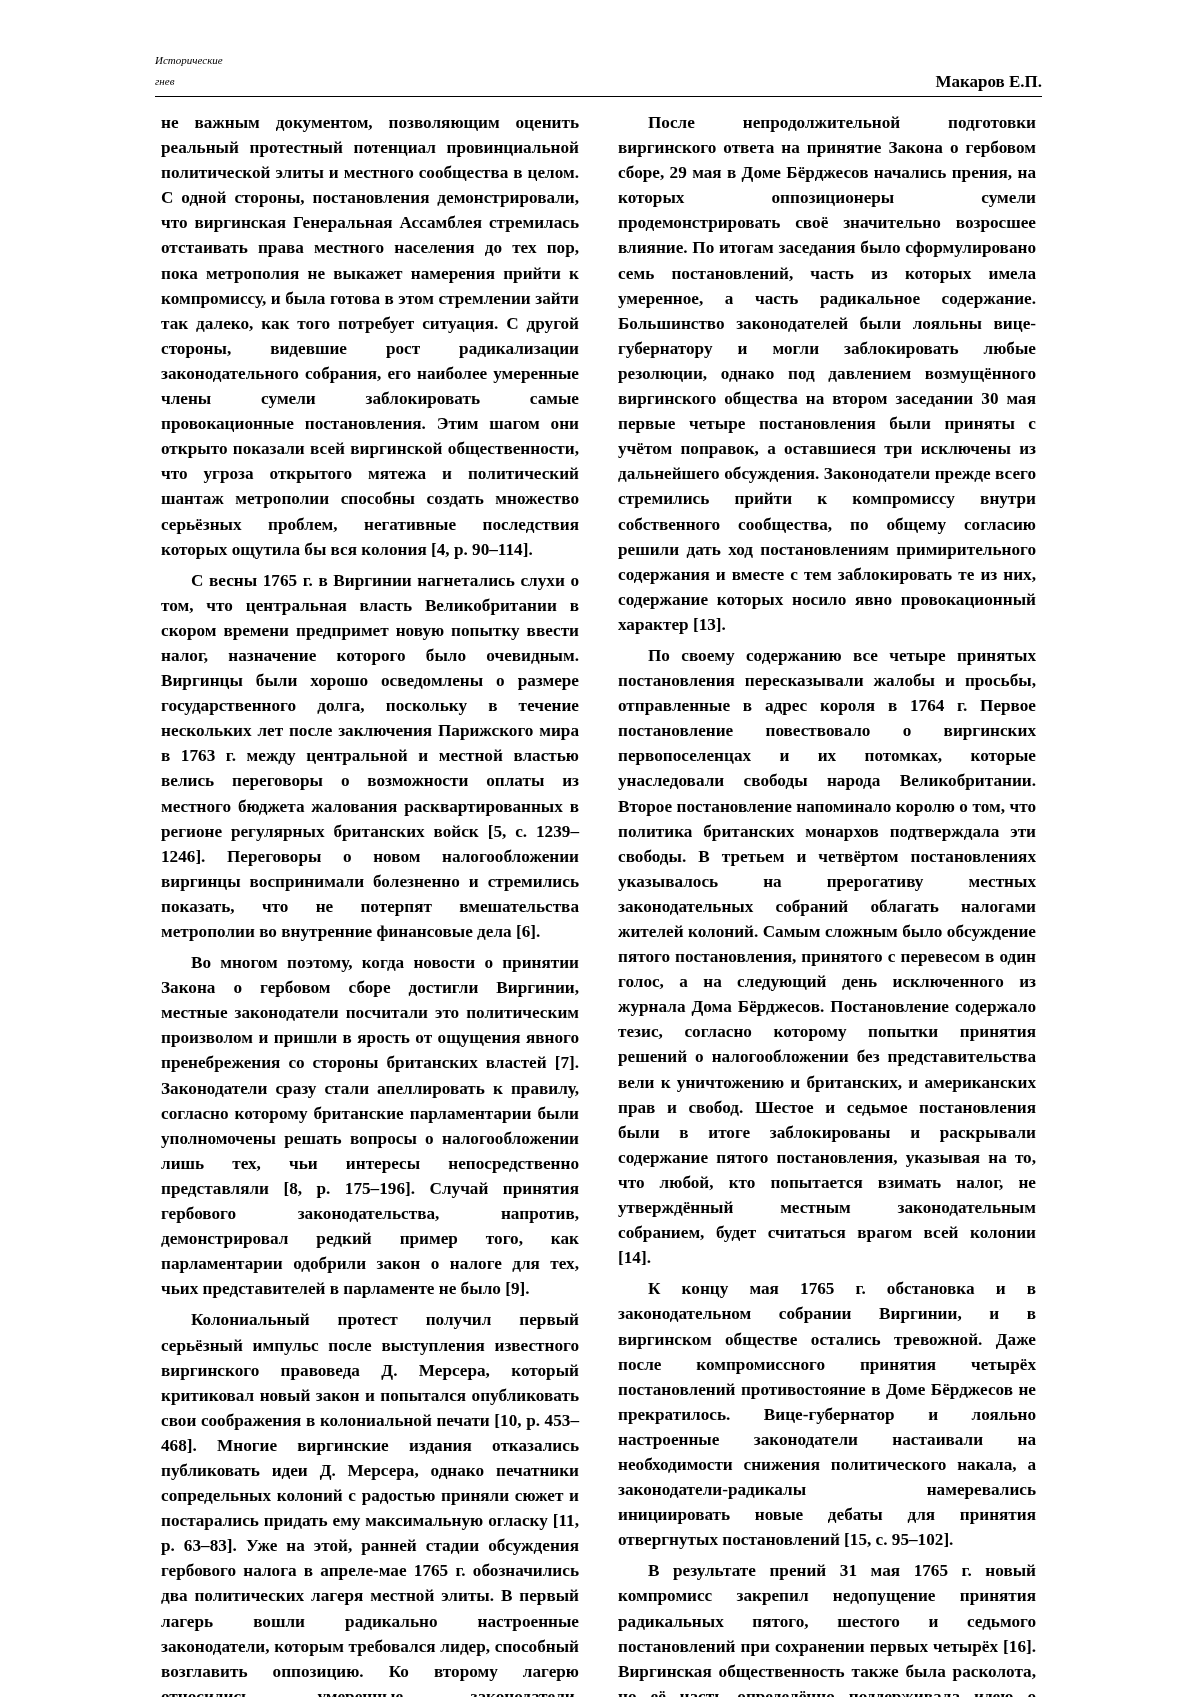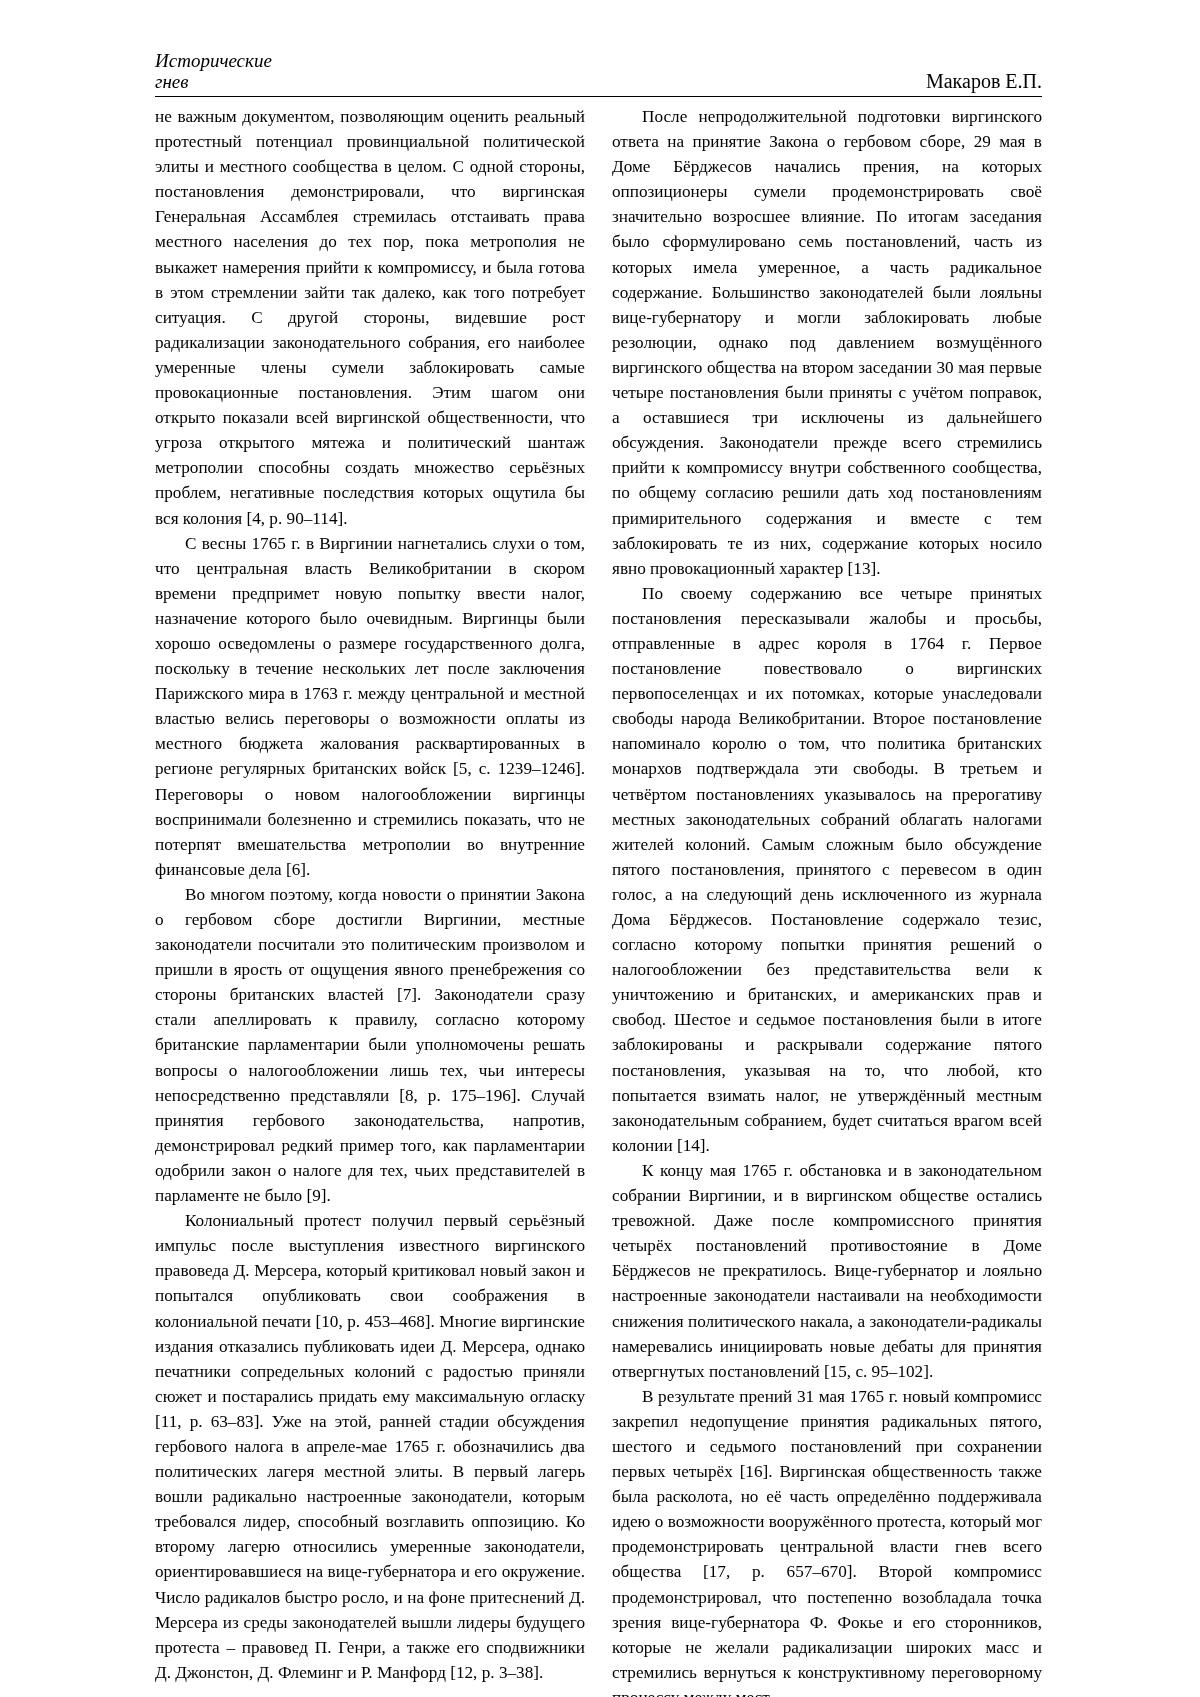--- a/index.html
+++ b/index.html
@@ -26,7 +26,7 @@
   }
   .header-left {
     font-style: italic;
-    font-size: 19px;
+    font-size: 11px;
     line-height: 21px;
     white-space: nowrap;
   }

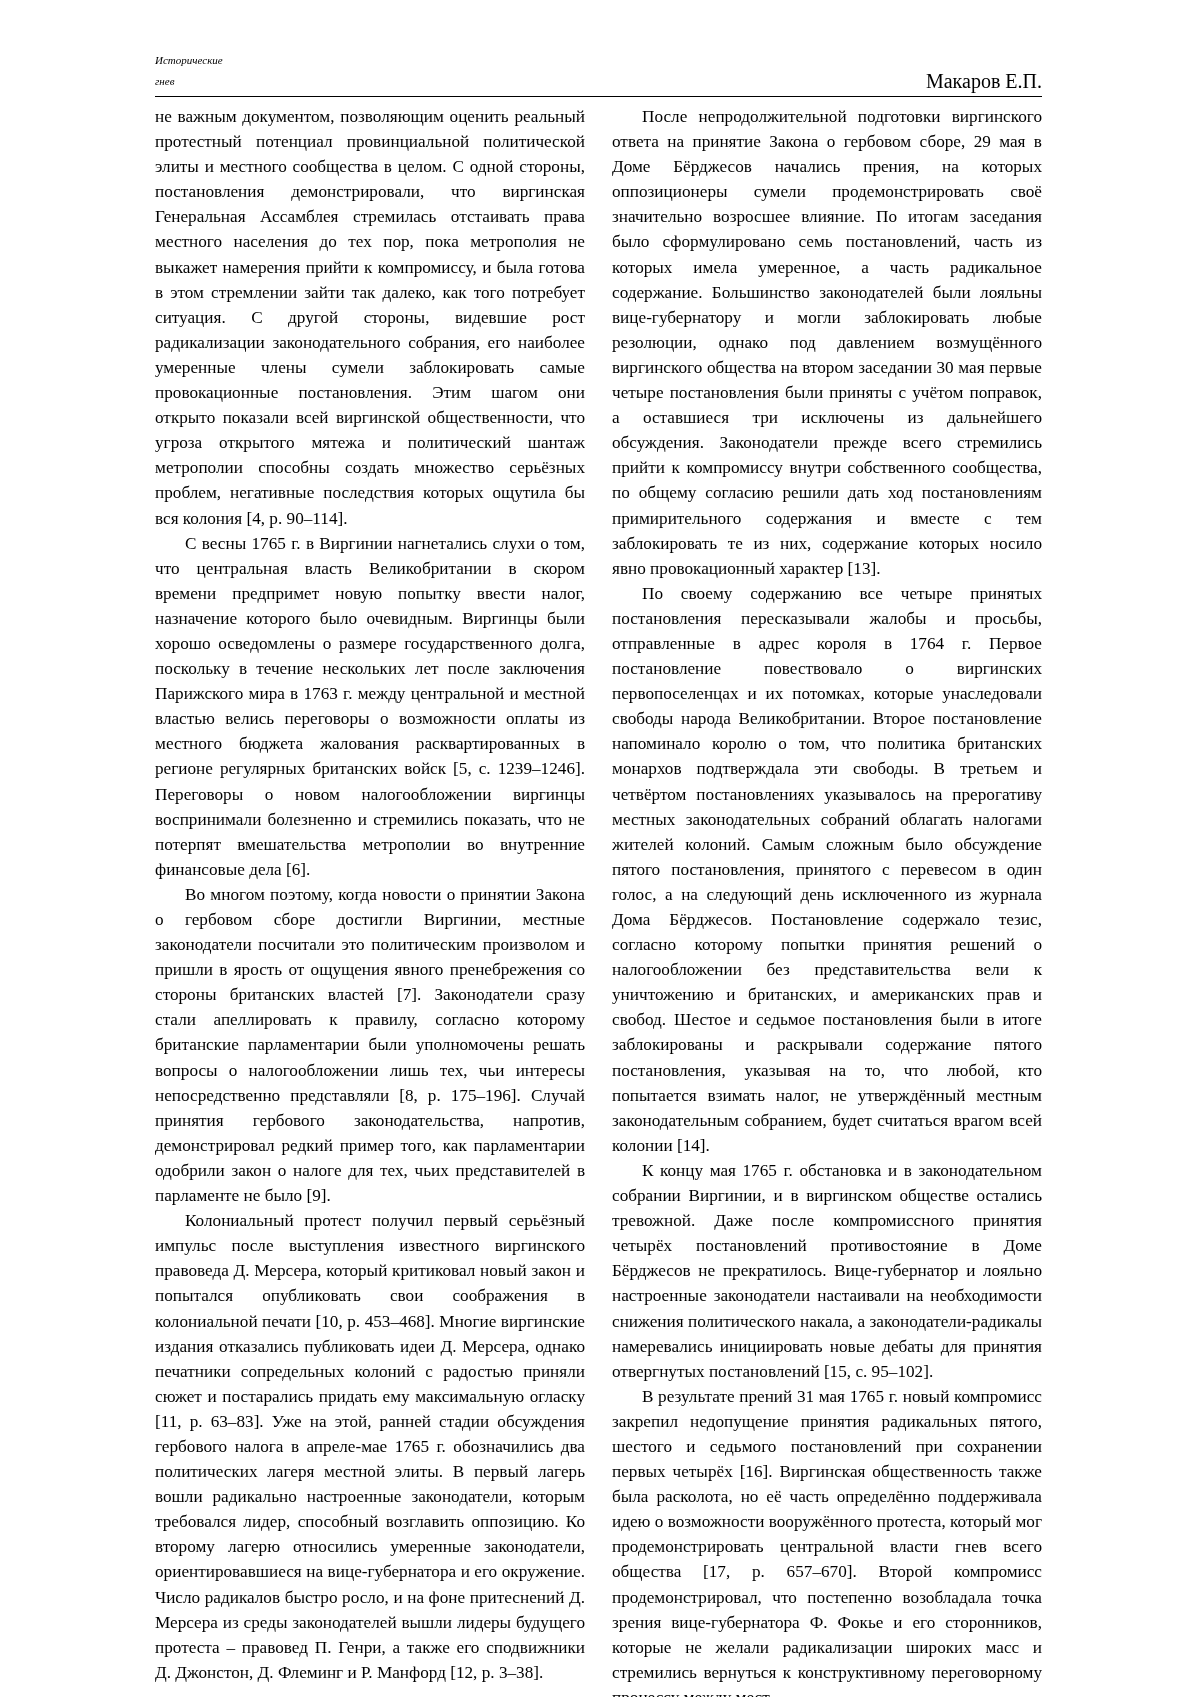--- a/index.html
+++ b/index.html
@@ -32,8 +32,9 @@
   }
   .header-right {
     text-align: right;
-    font-size: 20px;
+    font-size: 17px;
     line-height: 21px;
+    font-weight: bold;
   }
   .rule {
     border-top: 1.5px solid #000;

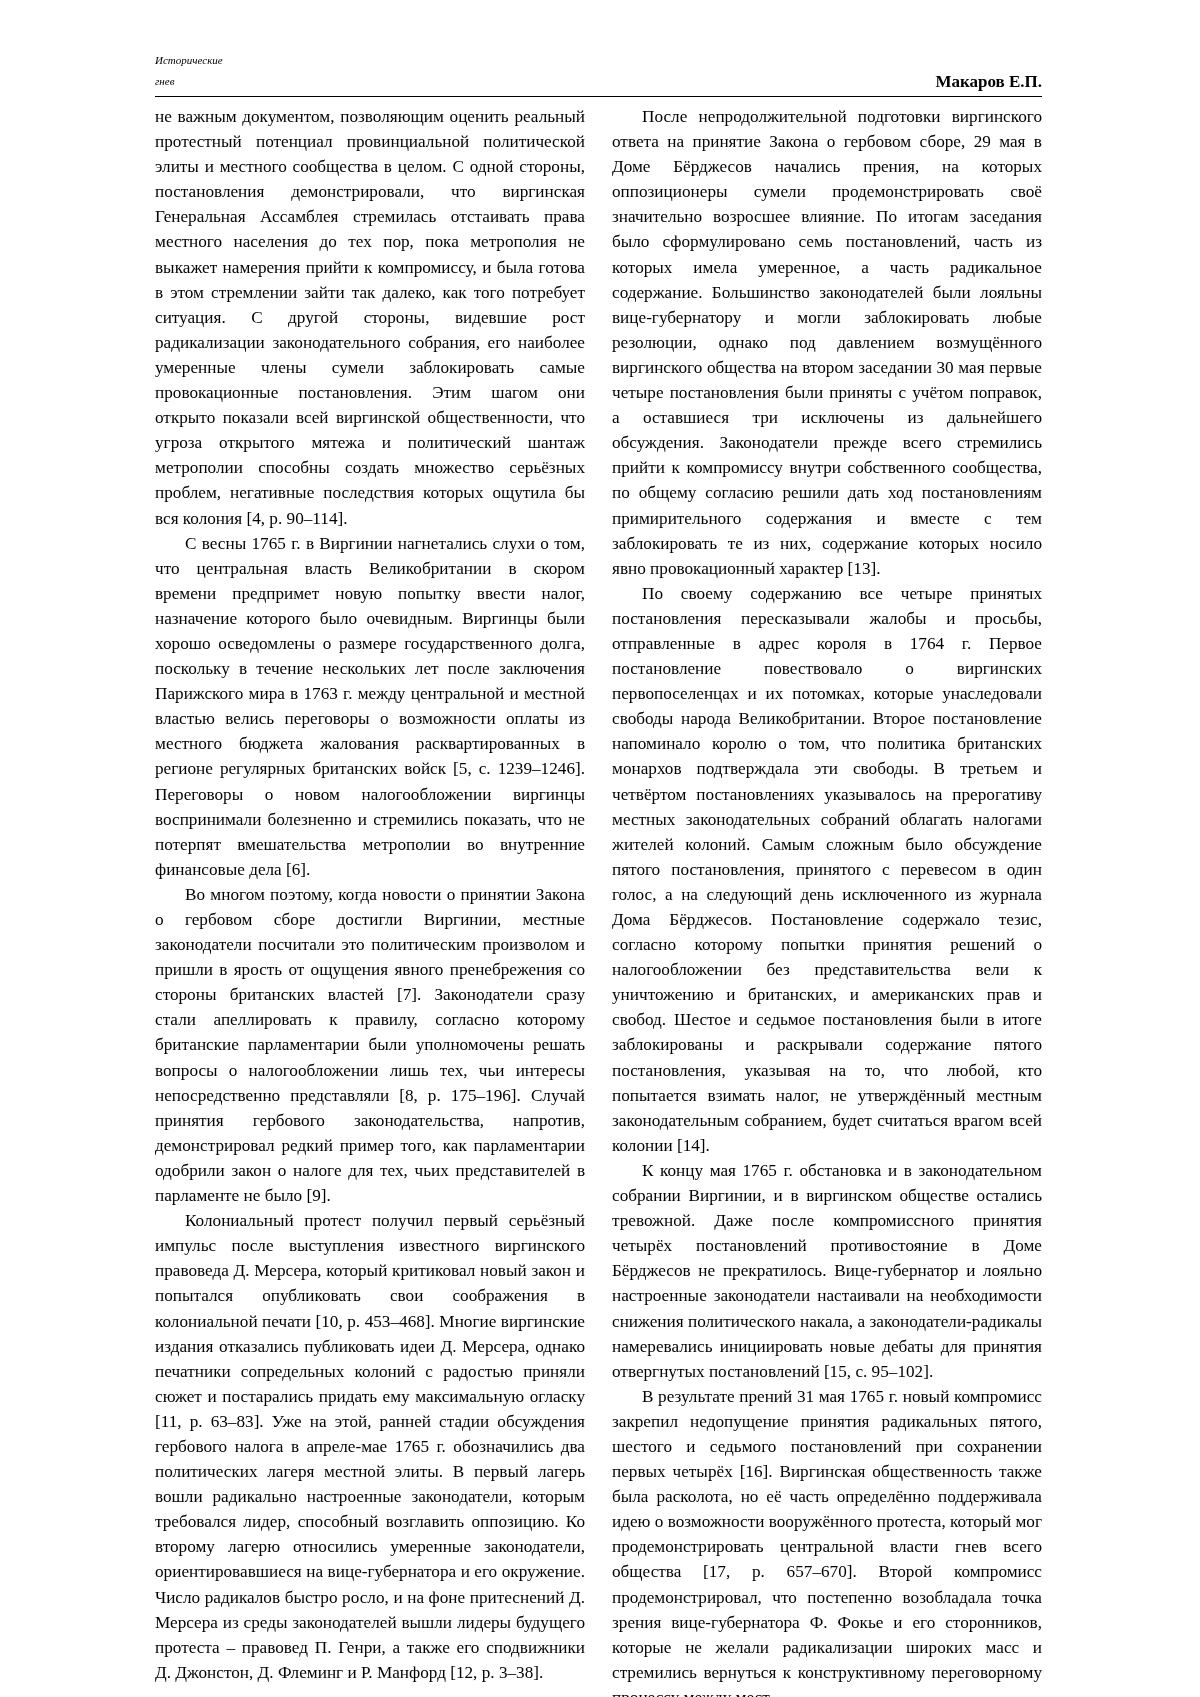--- a/index.html
+++ b/index.html
@@ -55,8 +55,9 @@
     -webkit-hyphens: auto;
   }
   .col p {
-    margin: 0;
+    margin: 6px;
     text-indent: 30px;
+    font-weight: bold;
   }
   .col p.no-indent {
     text-indent: 0;

